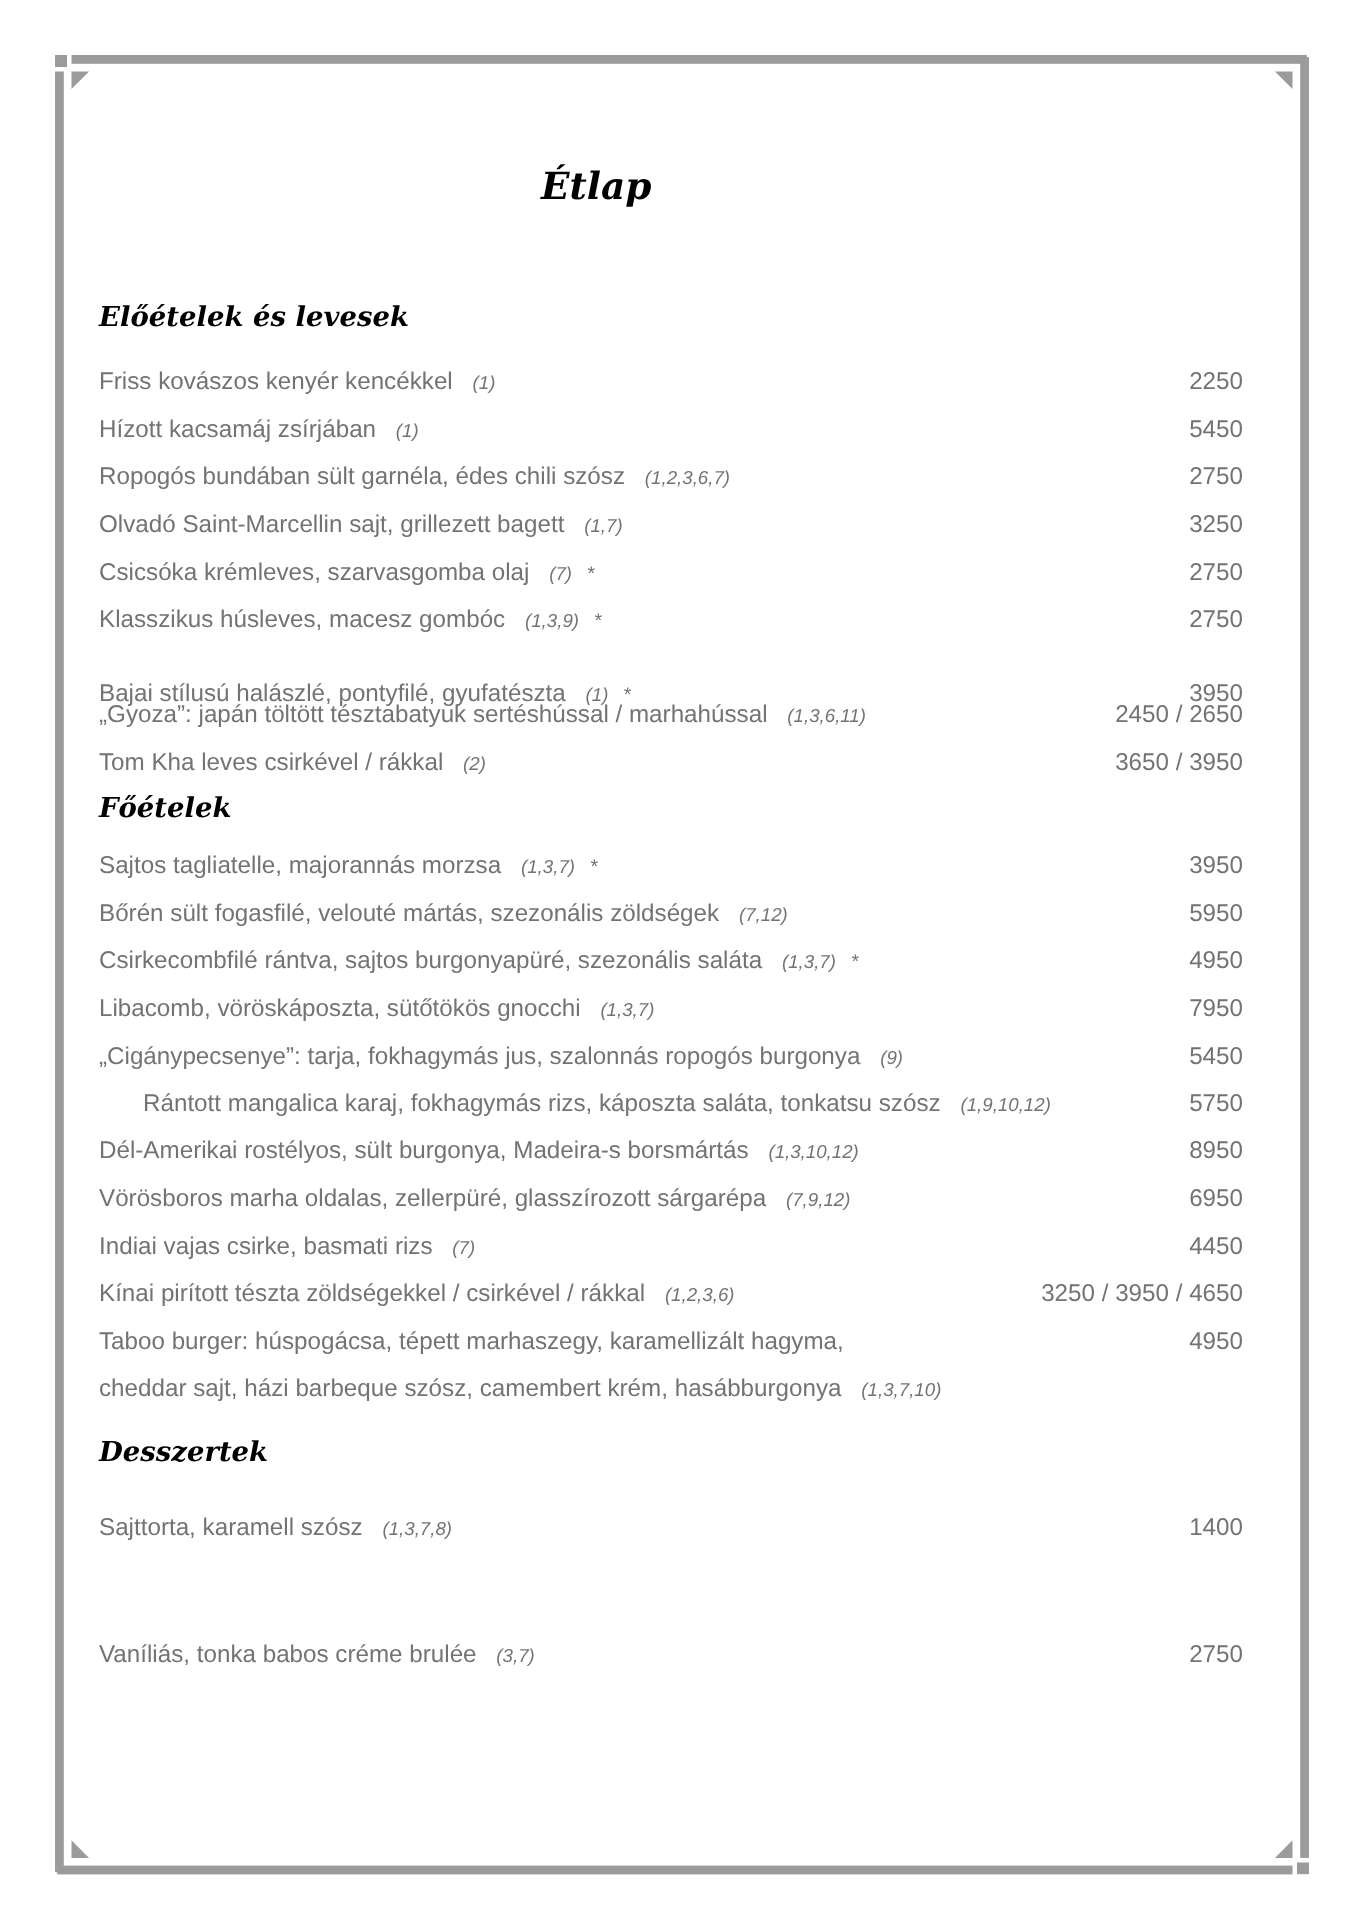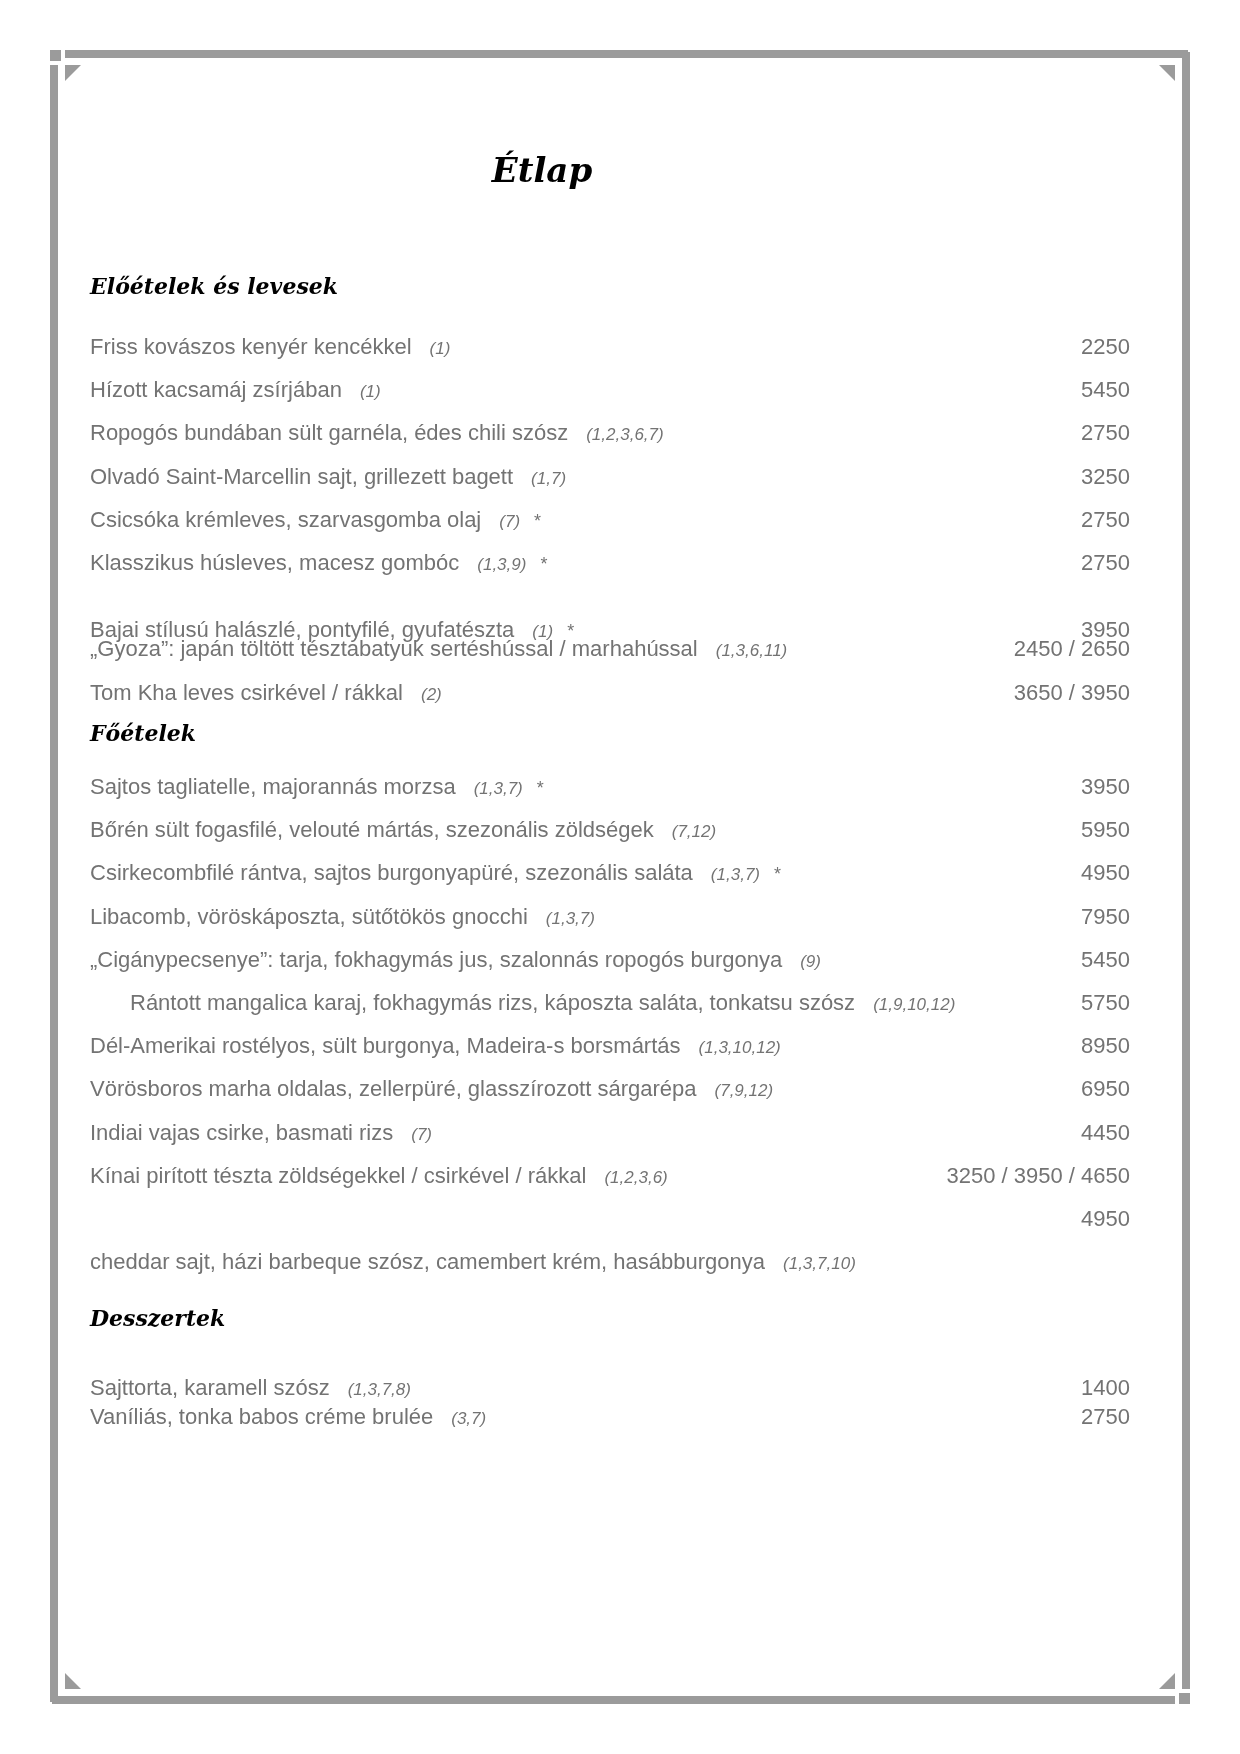--- a/index.html
+++ b/index.html
@@ -21,7 +21,7 @@
   .section-heading {
     position: absolute; left: 90px;
     font-family: "DejaVu Serif", serif; font-style: italic; font-weight: bold;
-    font-size: 22px; color: #000;
+    font-size: 25px; color: #000;
   }
   .item {
     position: absolute; left: 90px; right: 110px; height: 30px;

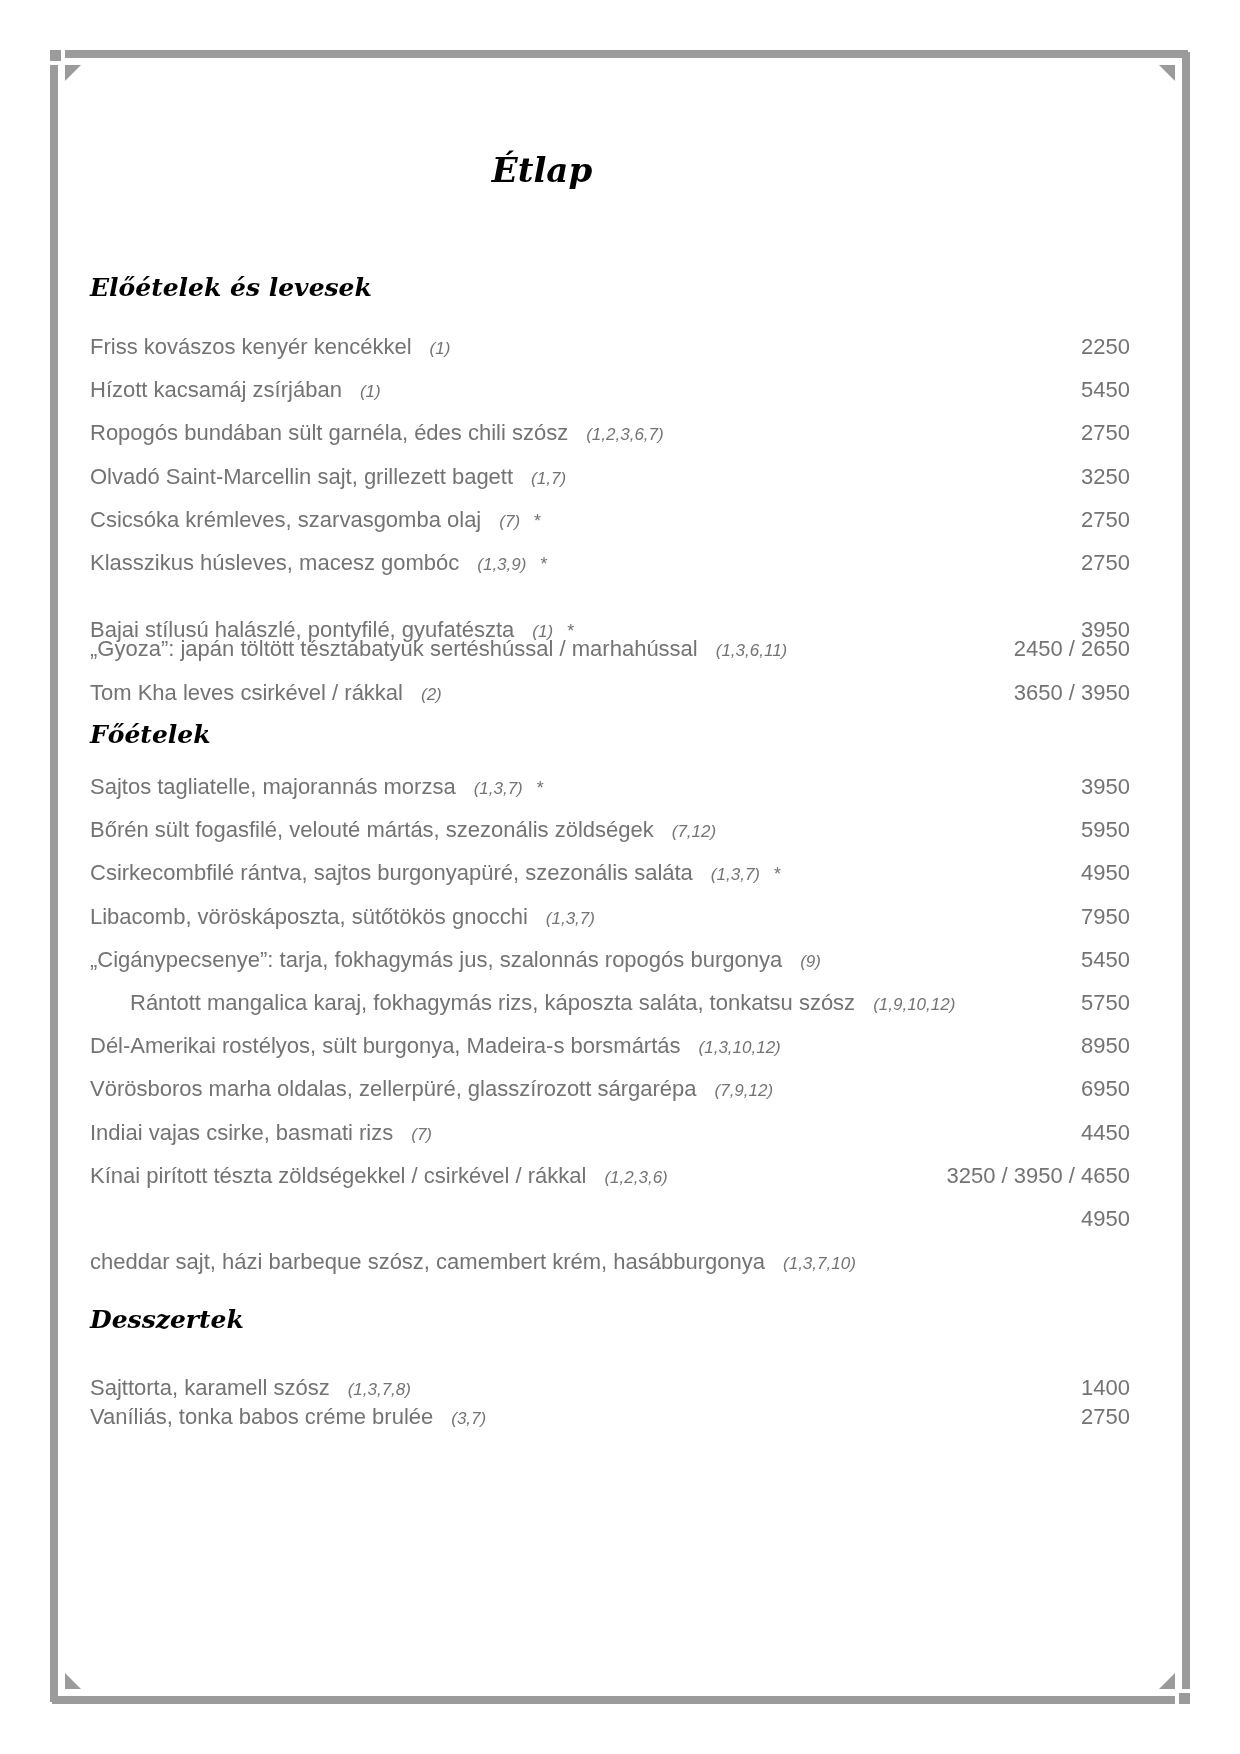--- a/index.html
+++ b/index.html
@@ -71,7 +71,7 @@
     <div class="item" style="top: 1076.4px;"><span class="name">Vörösboros marha oldalas, zellerpüré, glasszírozott sárgarépa</span><span class="allergens">(7,9,12)</span><span class="price">6950</span></div>
     <div class="item" style="top: 1119.6px;"><span class="name">Indiai vajas csirke, basmati rizs</span><span class="allergens">(7)</span><span class="price">4450</span></div>
     <div class="item" style="top: 1162.8px;"><span class="name">Kínai pirított tészta zöldségekkel / csirkével / rákkal</span><span class="allergens">(1,2,3,6)</span><span class="price">3250 / 3950 / 4650</span></div>
-    <div class="item" style="top: 1206px;"><span class="price">4950</span></div>
+    <div class="item" style="top: 1206px;"><span class="name">Taboo burger: húspogácsa, tépett marhaszegy, karamellizált hagyma,</span><span class="price">4950</span></div>
     <div class="item" style="top: 1249.2px;"><span class="name">cheddar sajt, házi barbeque szósz, camembert krém, hasábburgonya</span><span class="allergens">(1,3,7,10)</span><span class="price"></span></div>
     <div class="section-heading" style="top: 1305px; font-style: italic;">Desszertek</div>
     <div class="item" style="top: 1375px;"><span class="name">Sajttorta, karamell szósz</span><span class="allergens">(1,3,7,8)</span><span class="price">1400</span></div>

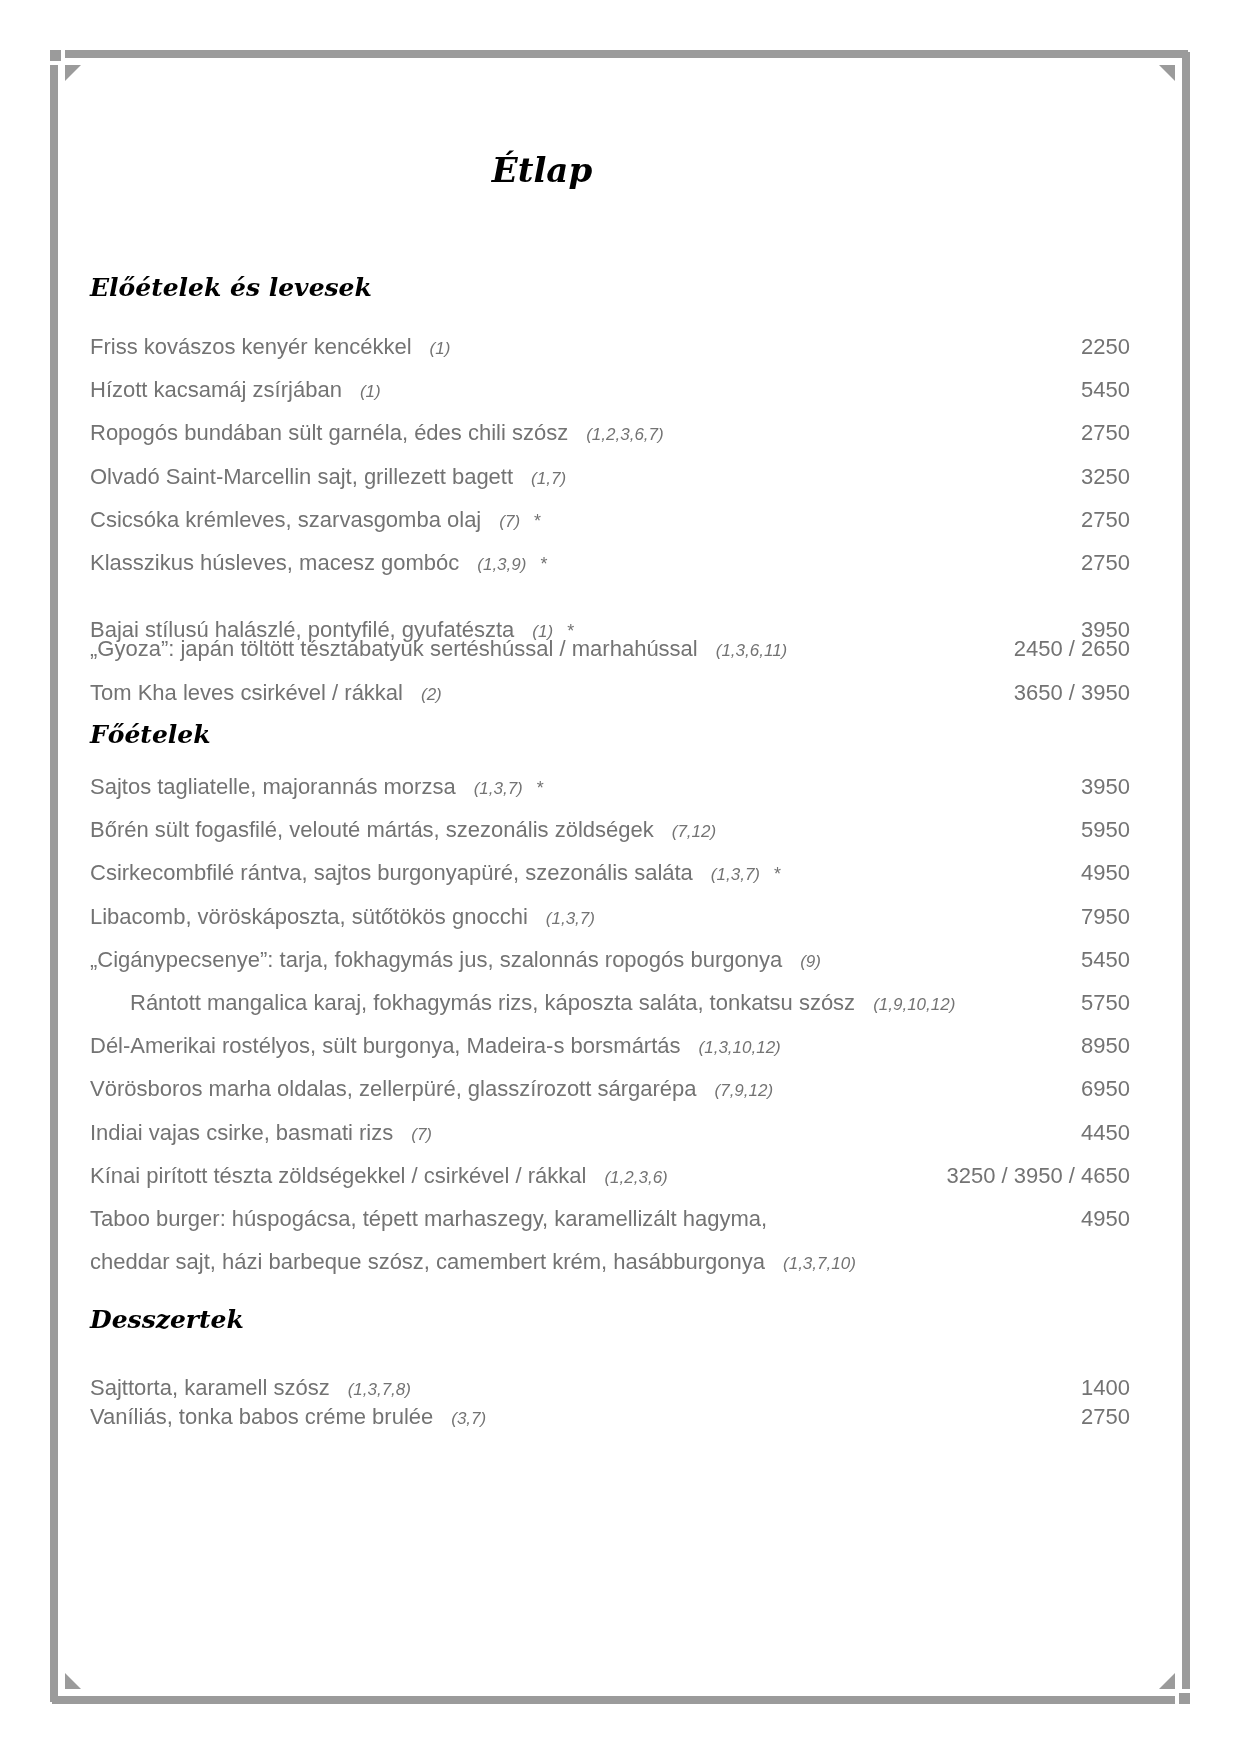--- a/index.html
+++ b/index.html
@@ -75,7 +75,7 @@
     <div class="item" style="top: 1249.2px;"><span class="name">cheddar sajt, házi barbeque szósz, camembert krém, hasábburgonya</span><span class="allergens">(1,3,7,10)</span><span class="price"></span></div>
     <div class="section-heading" style="top: 1305px; font-style: italic;">Desszertek</div>
     <div class="item" style="top: 1375px;"><span class="name">Sajttorta, karamell szósz</span><span class="allergens">(1,3,7,8)</span><span class="price">1400</span></div>
-    <div class="item" style="top: 1404px;"><span class="name">Vaníliás, tonka babos créme brulée</span><span class="allergens">(3,7)</span><span class="price">2750</span></div>
+    <div class="item" style="top: 1491px;"><span class="name">Vaníliás, tonka babos créme brulée</span><span class="allergens">(3,7)</span><span class="price">2750</span></div>
   </div>
 
 </body></html>

